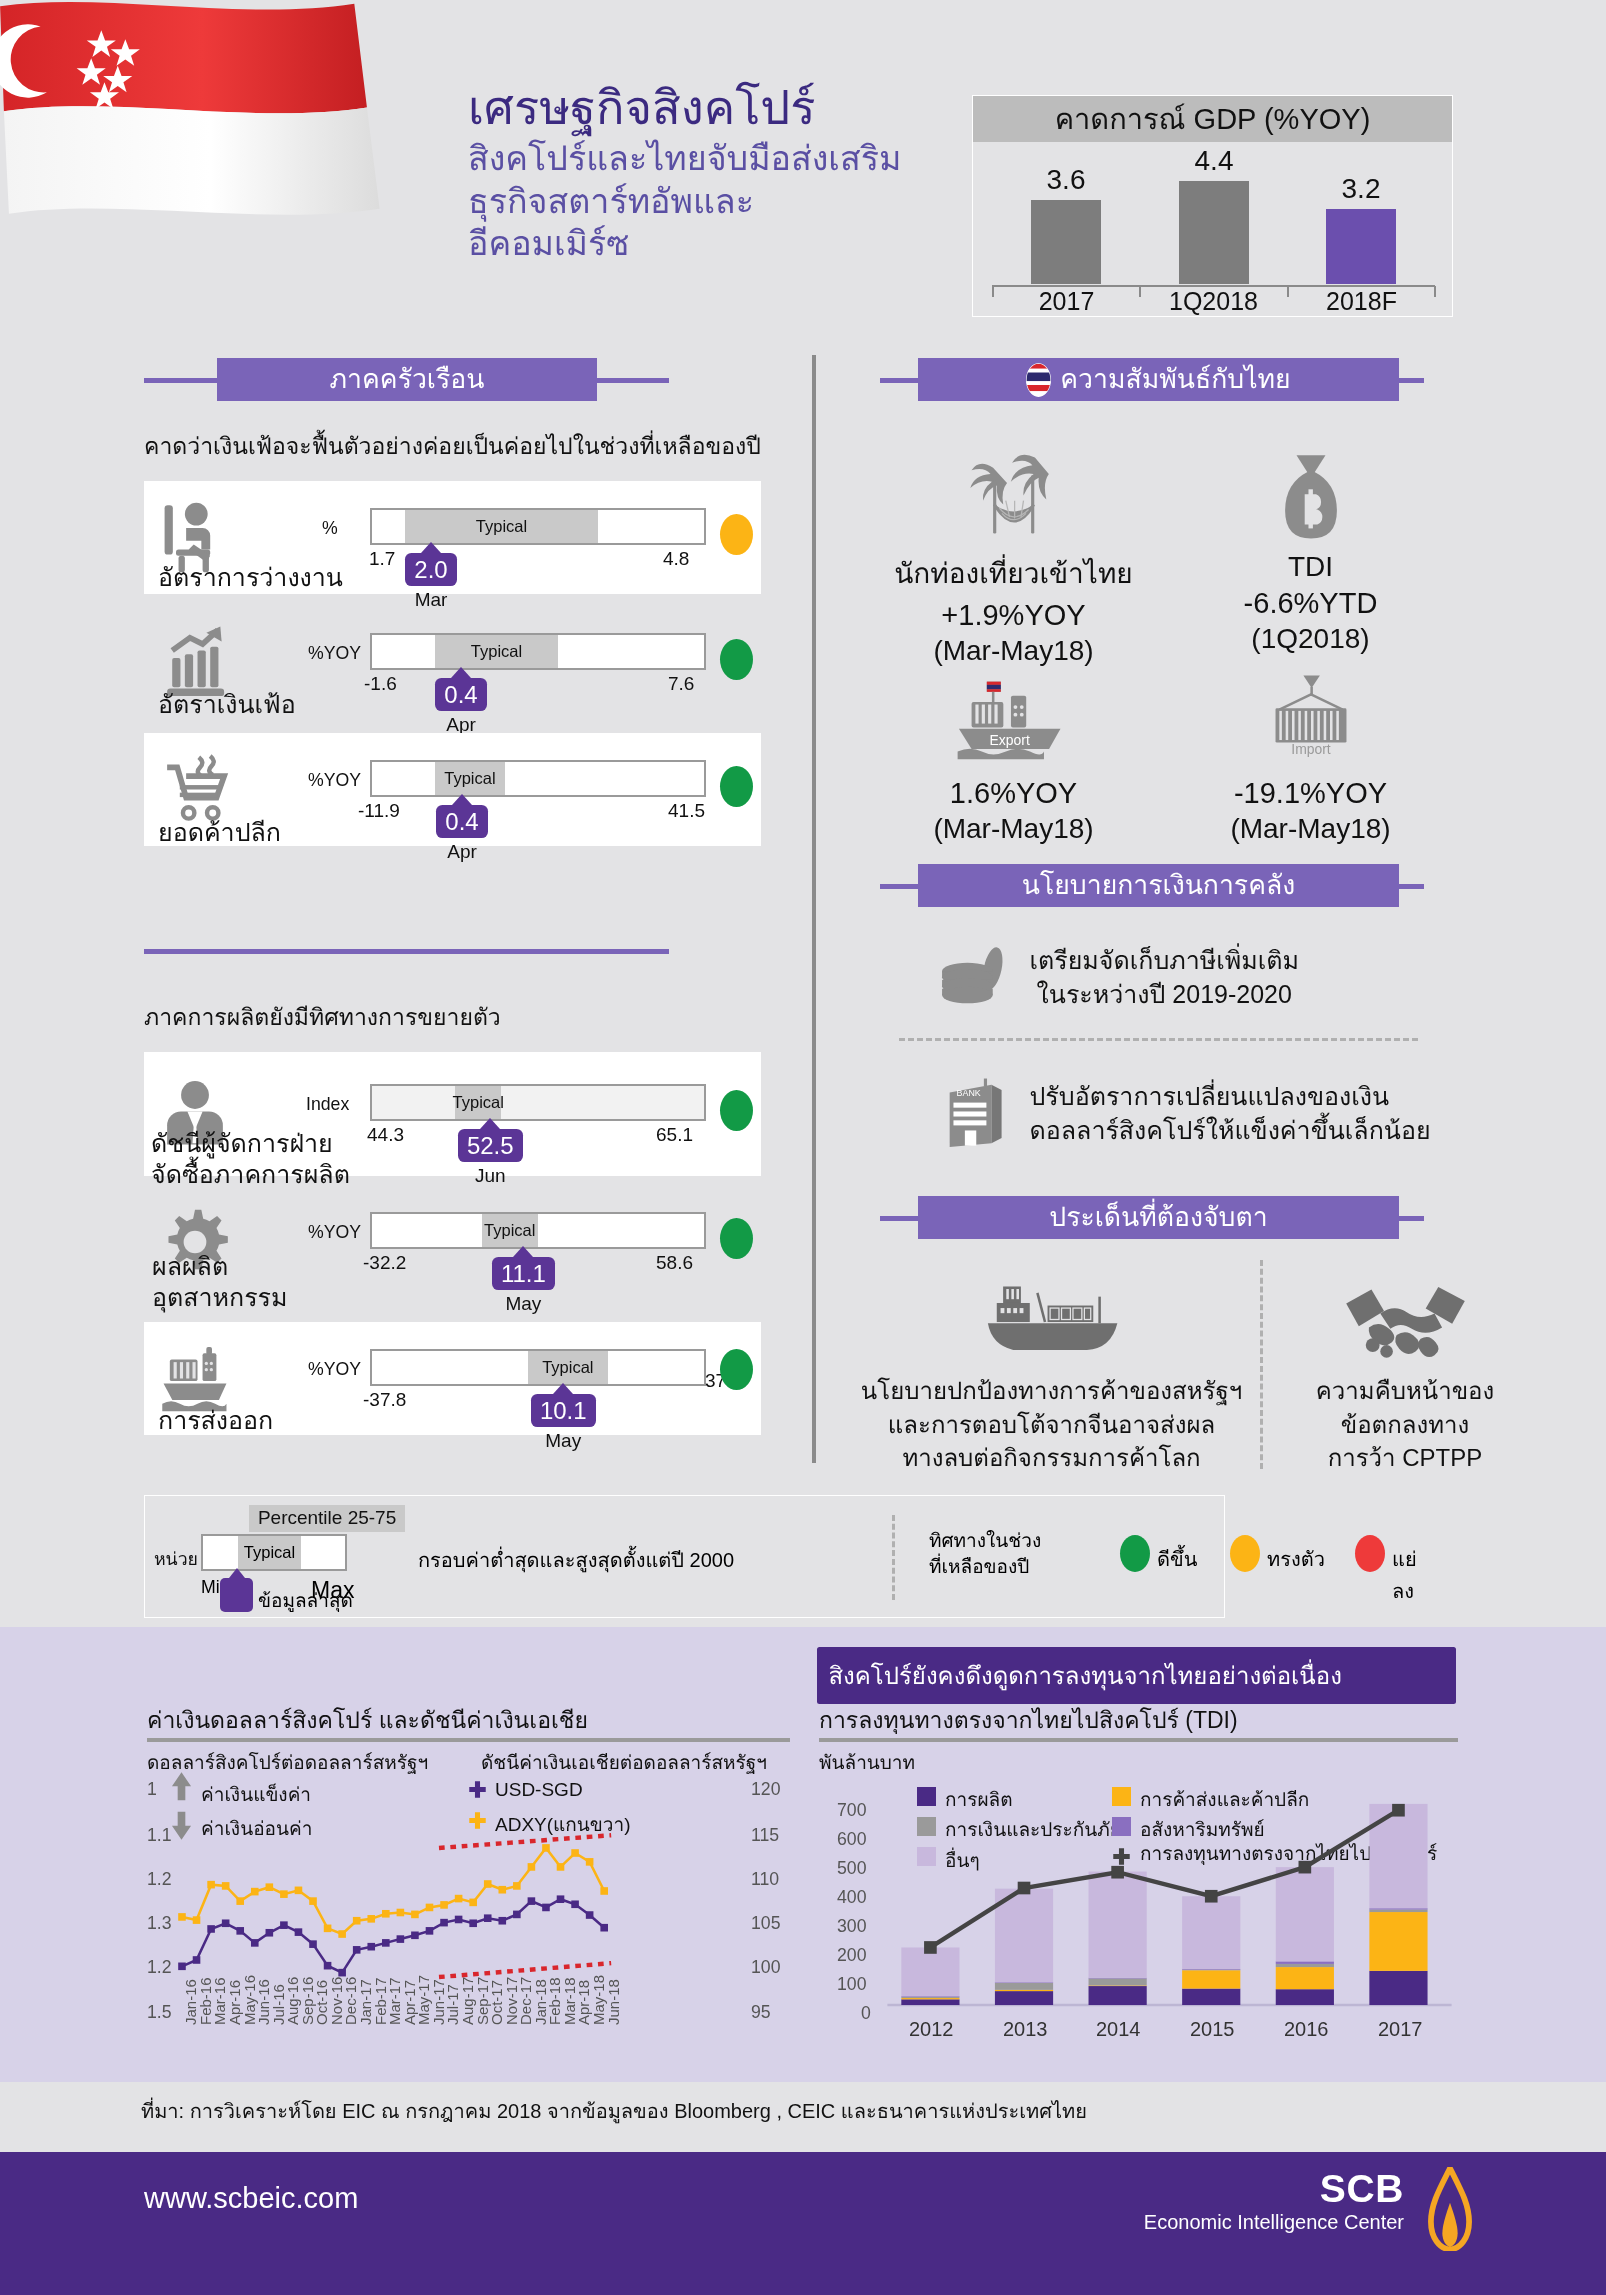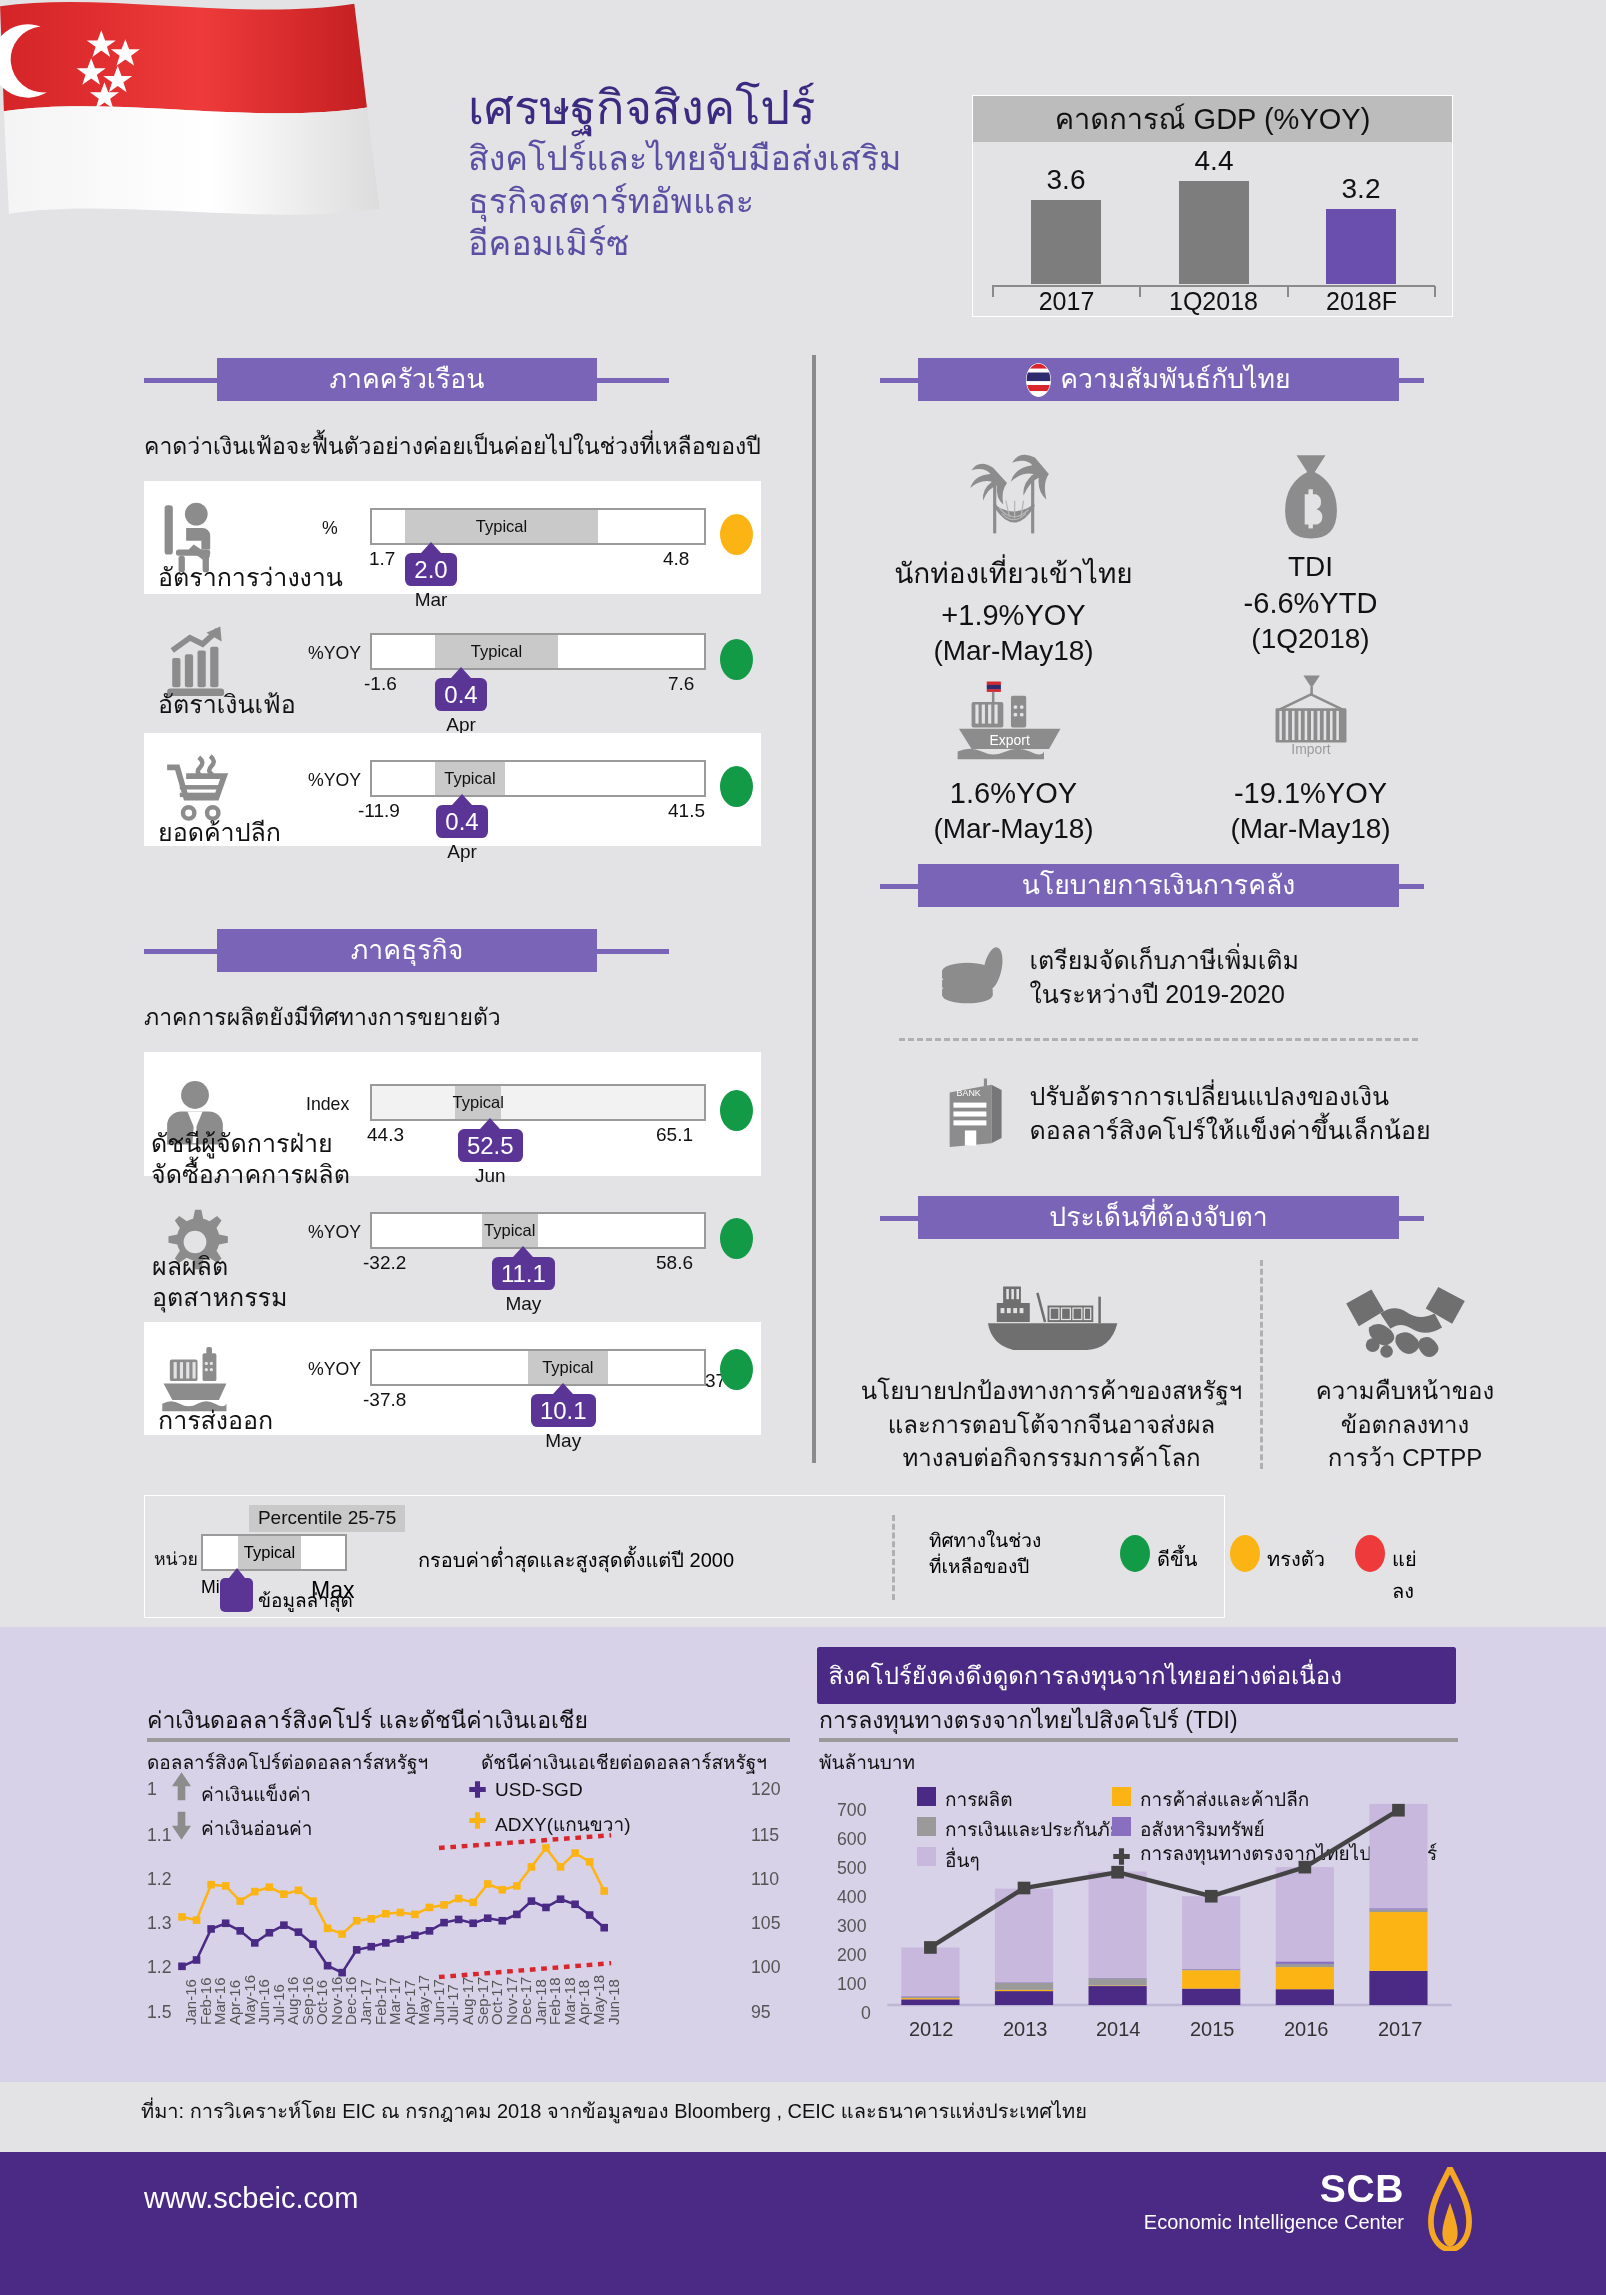--- a/index.html
+++ b/index.html
@@ -293,9 +293,6 @@
 
 <div class="sec-header" style="left:144px; top:929px; width:525px;">
   <div class="line" style="left:0; width:525px;"></div>
-  <div class="box" style="left:73px; width:380px;">
-    <span class="lbl">ภาคธุรกิจ</span>
-  </div>
 </div>
 <div class="note-text" style="left:144px; top:999px;">ภาคการผลิตยังมีทิศทางการขยายตัว</div>
 

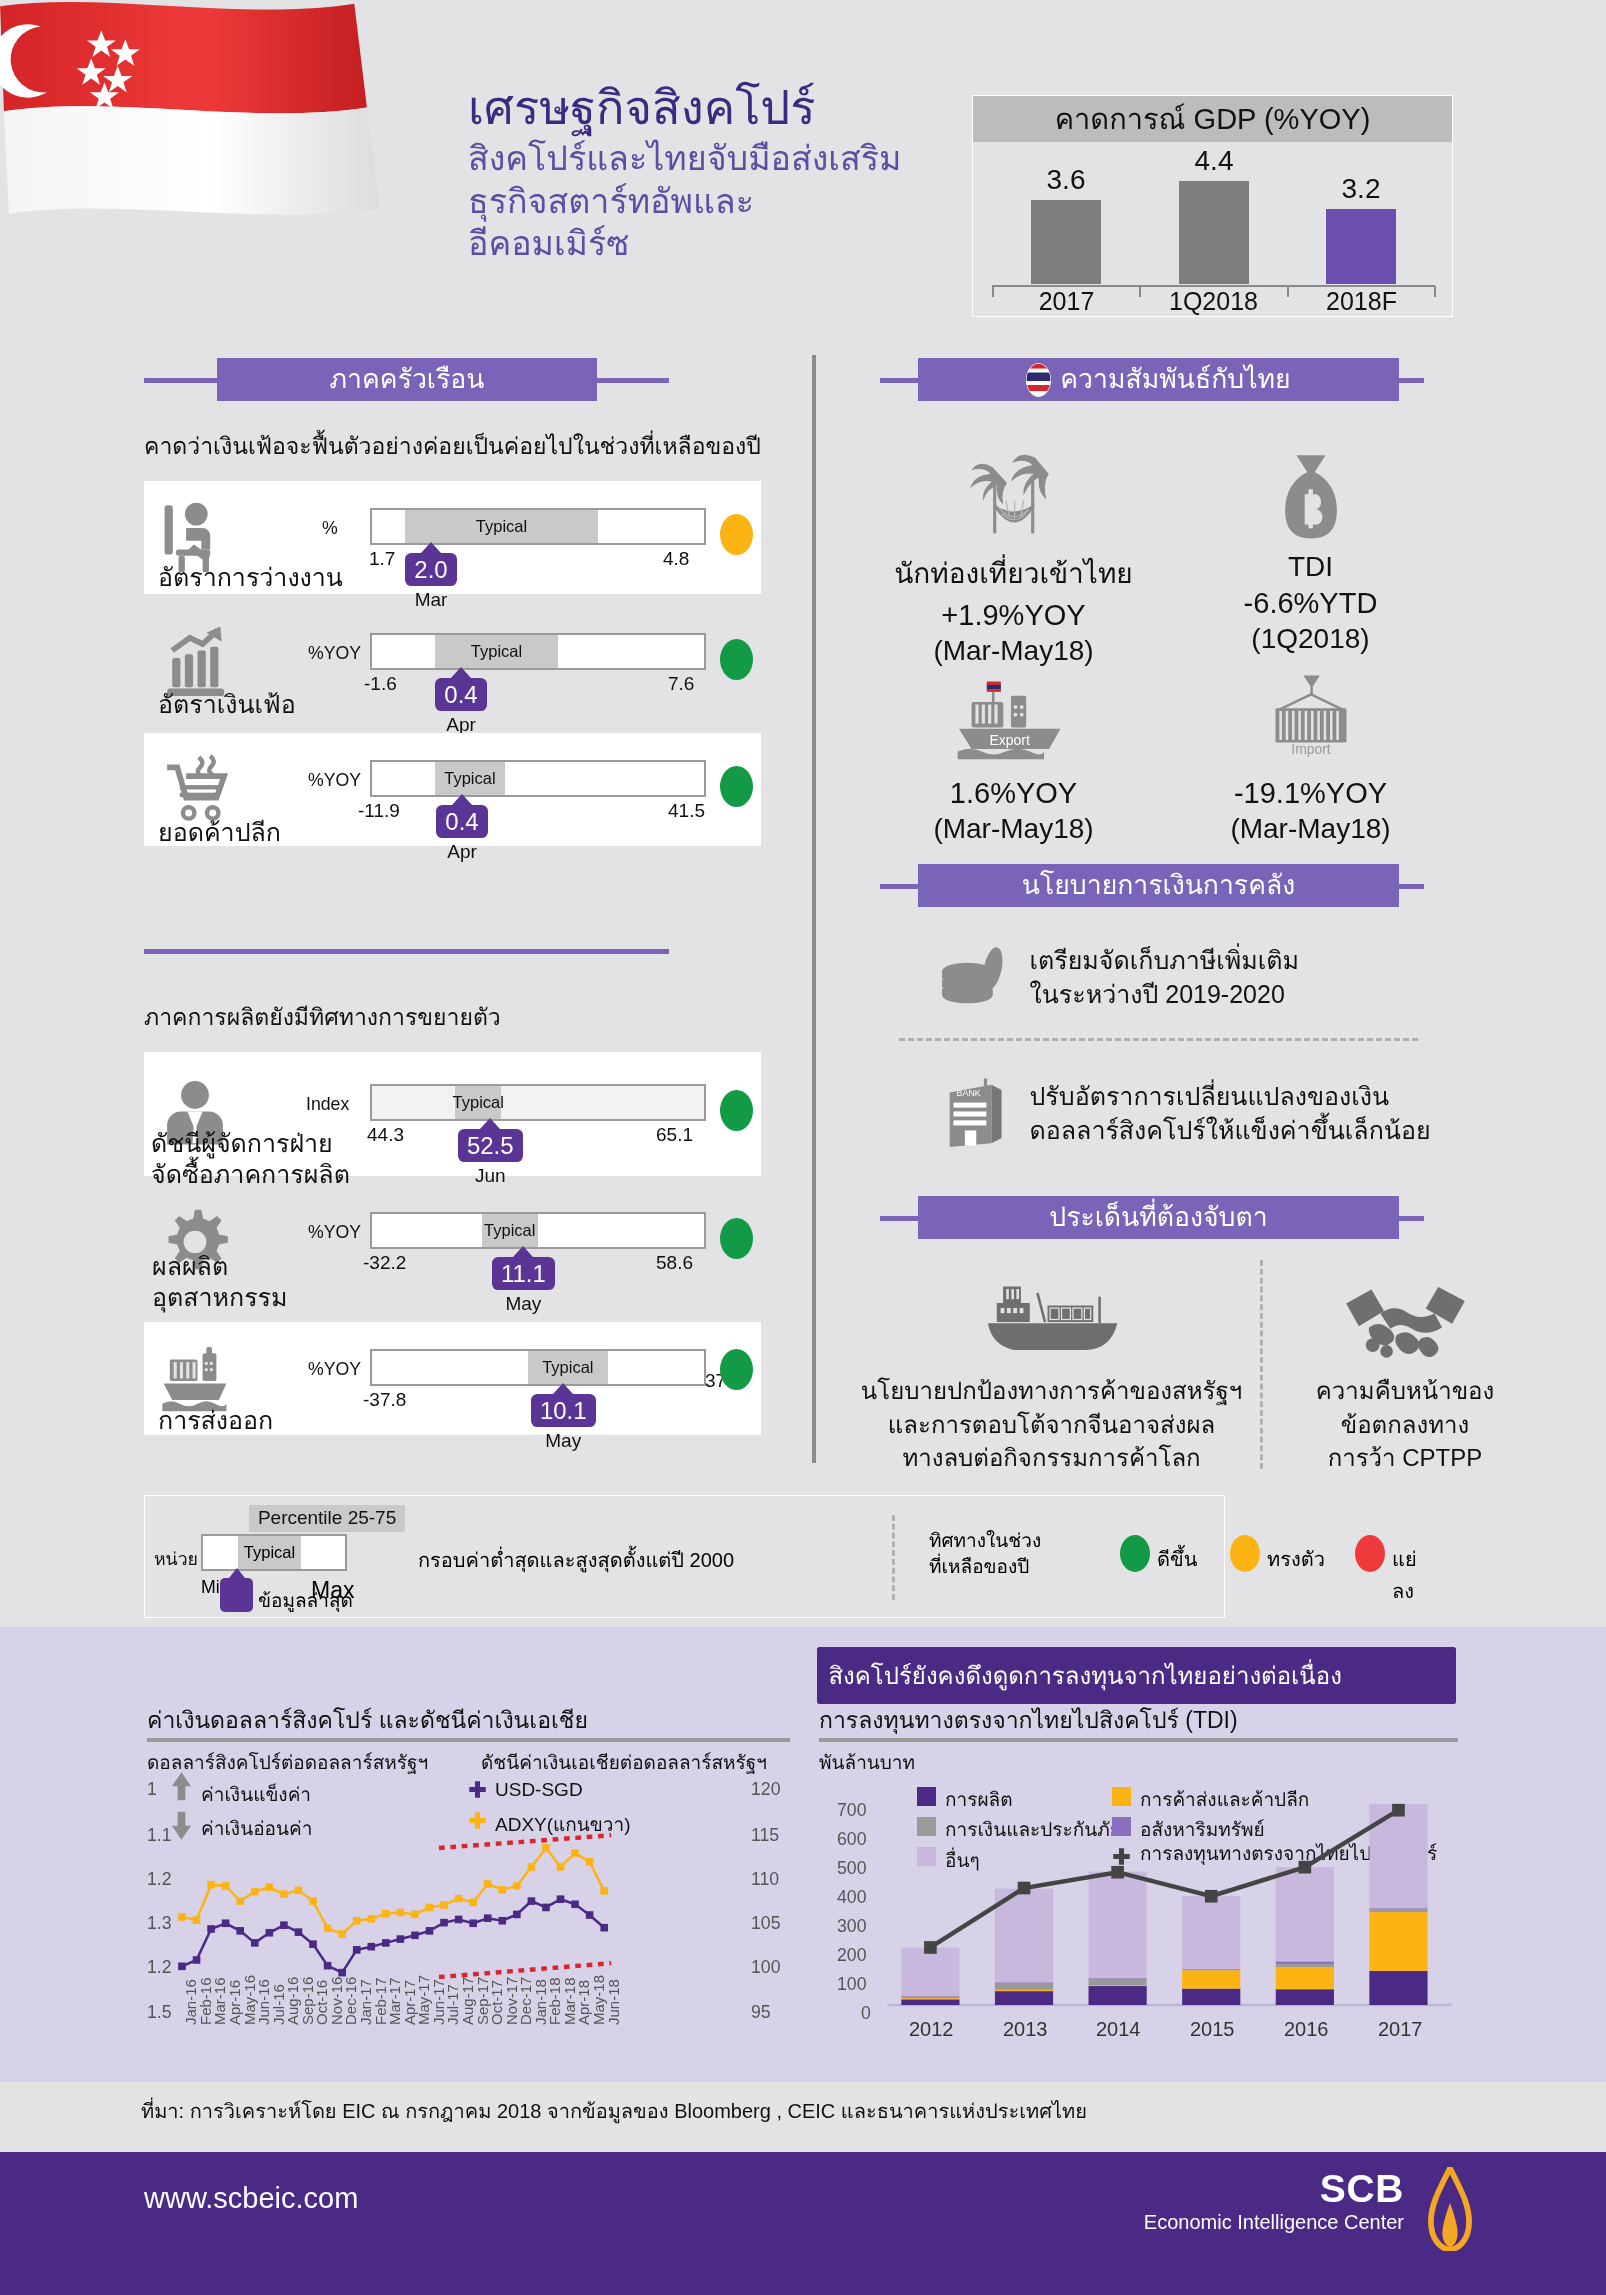--- a/index.html
+++ b/index.html
@@ -519,7 +519,7 @@
   </div>
 </div>
 
-<div class="policy-item" style="left:937px; top:943px; width:494px;">
+<div class="policy-item" style="left:937px; top:943px; width:494px;text-align:center;">
   <svg width="76" height="70" viewBox="0 0 120 110" fill="#8c8c8c">
     <ellipse cx="88" cy="40" rx="14" ry="34" transform="rotate(12 88 40)"></ellipse>
     <ellipse cx="48" cy="44" rx="40" ry="13"></ellipse>

